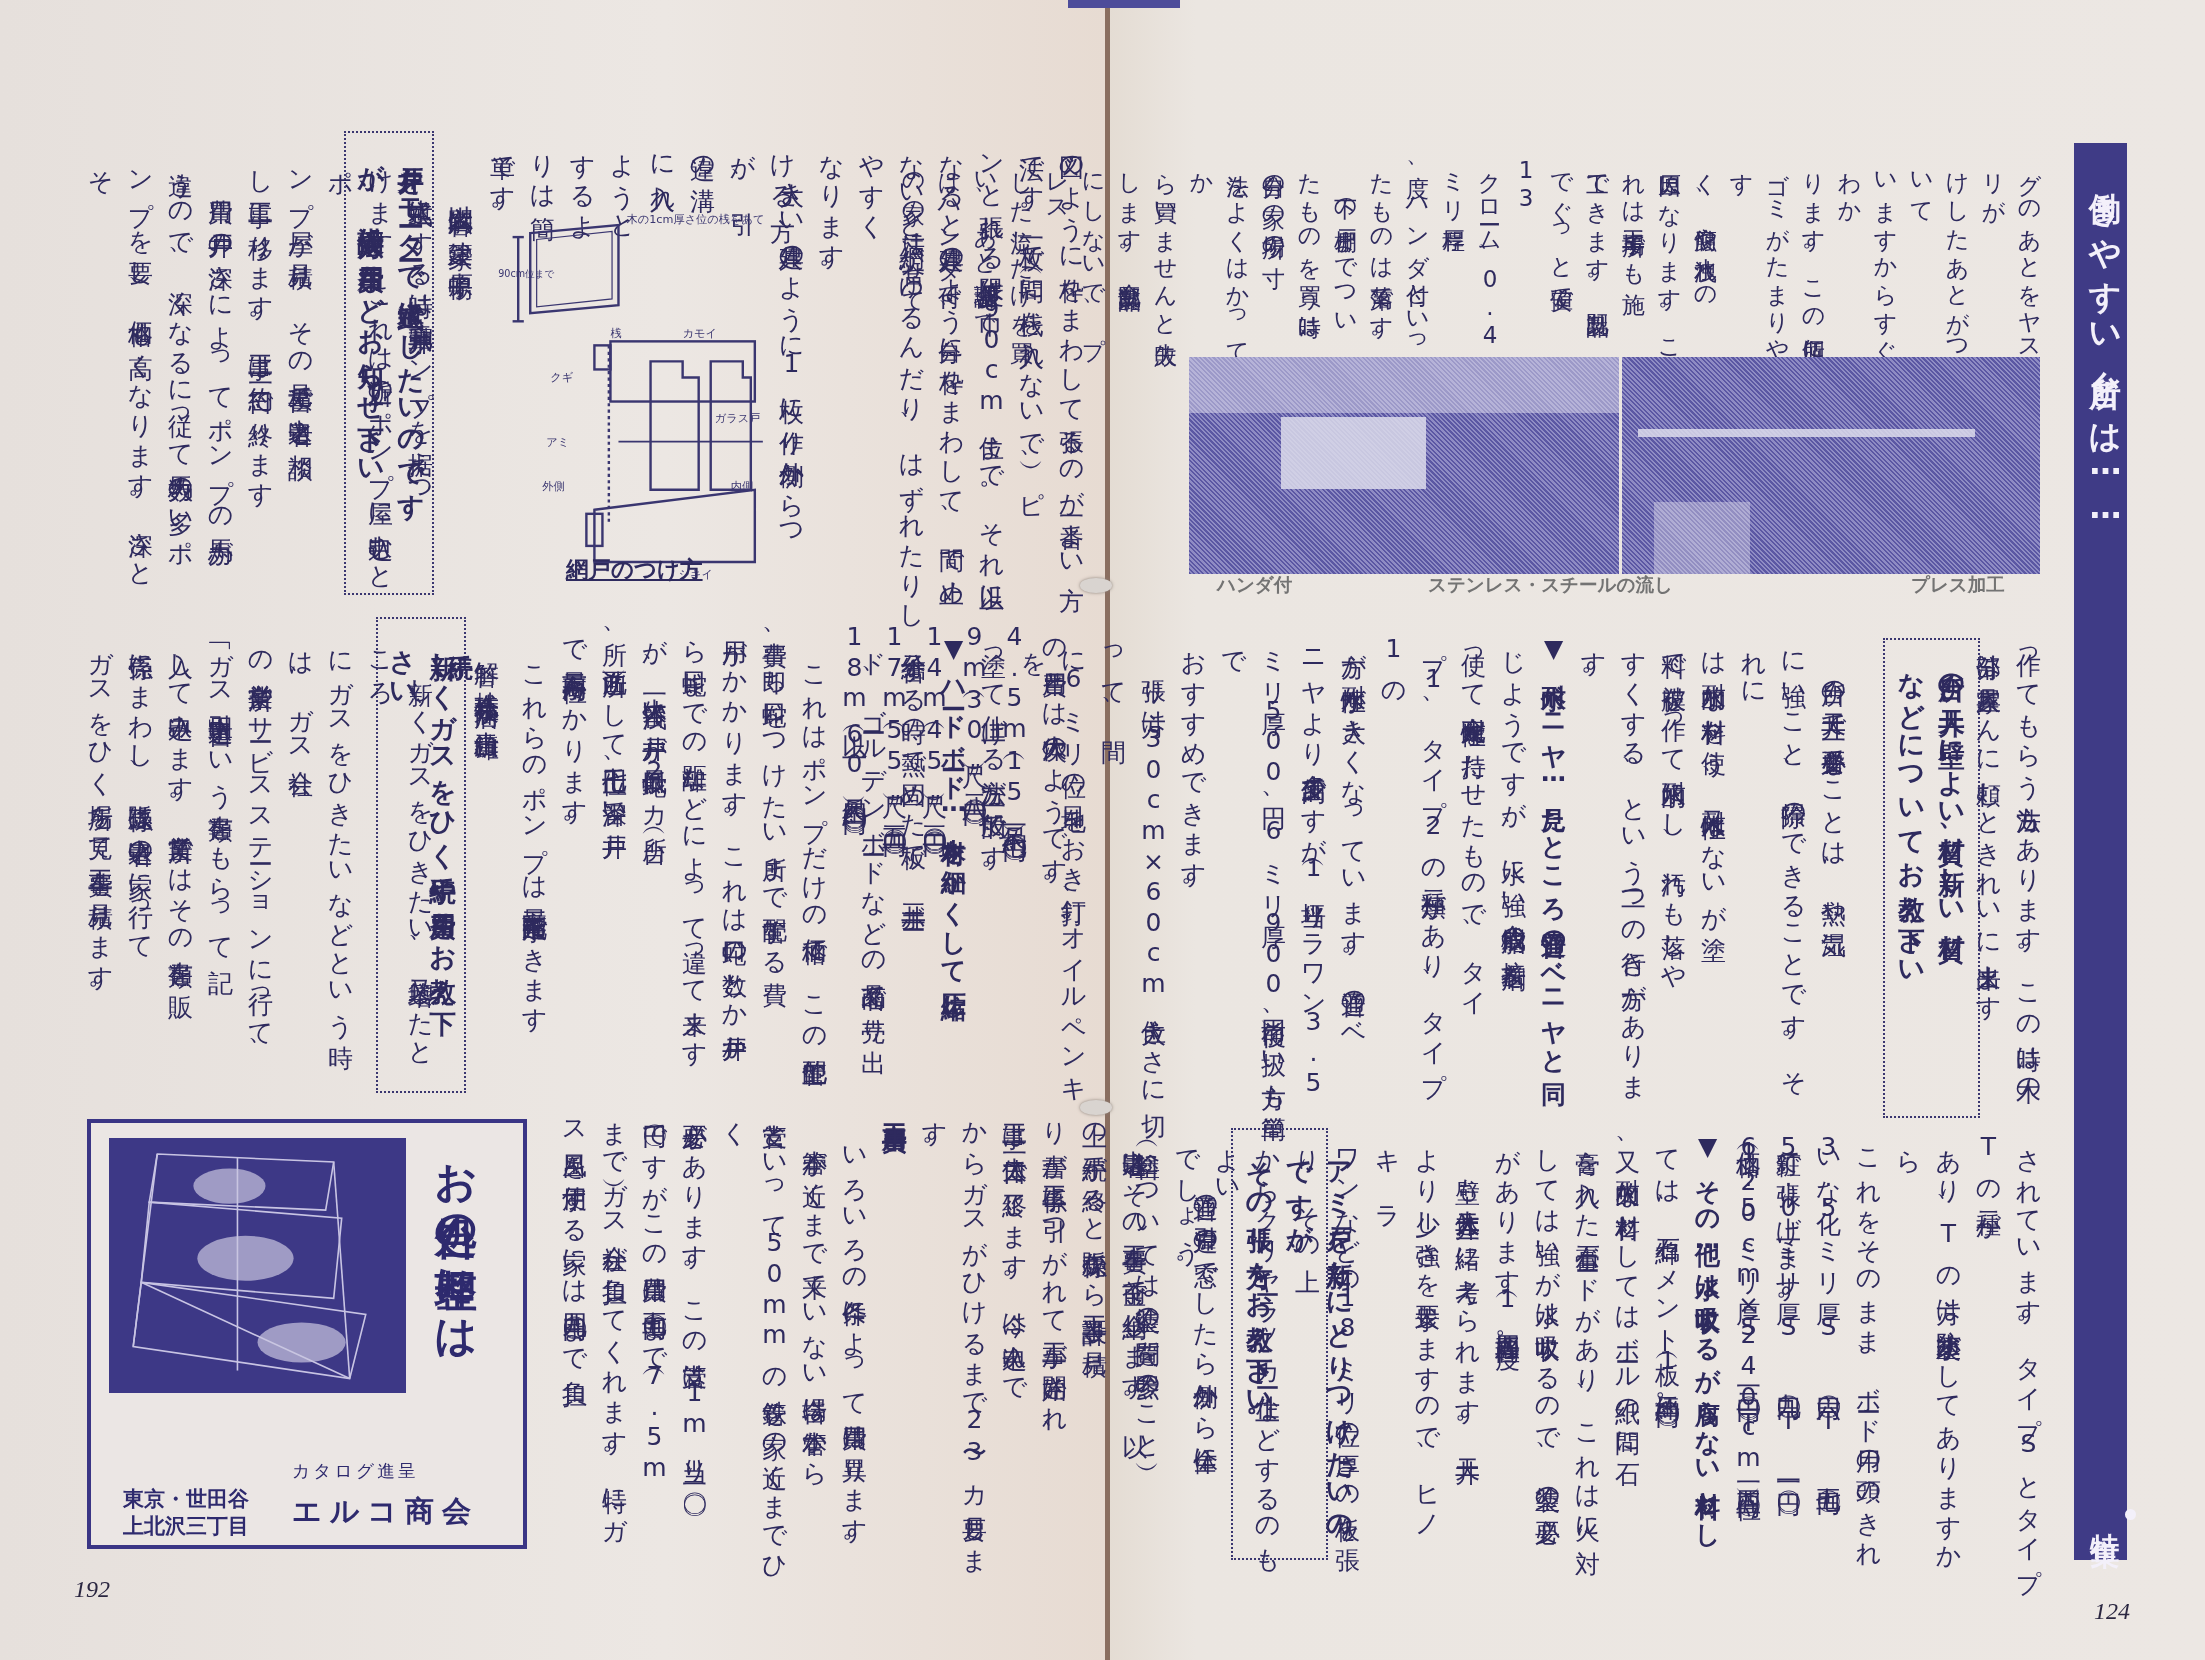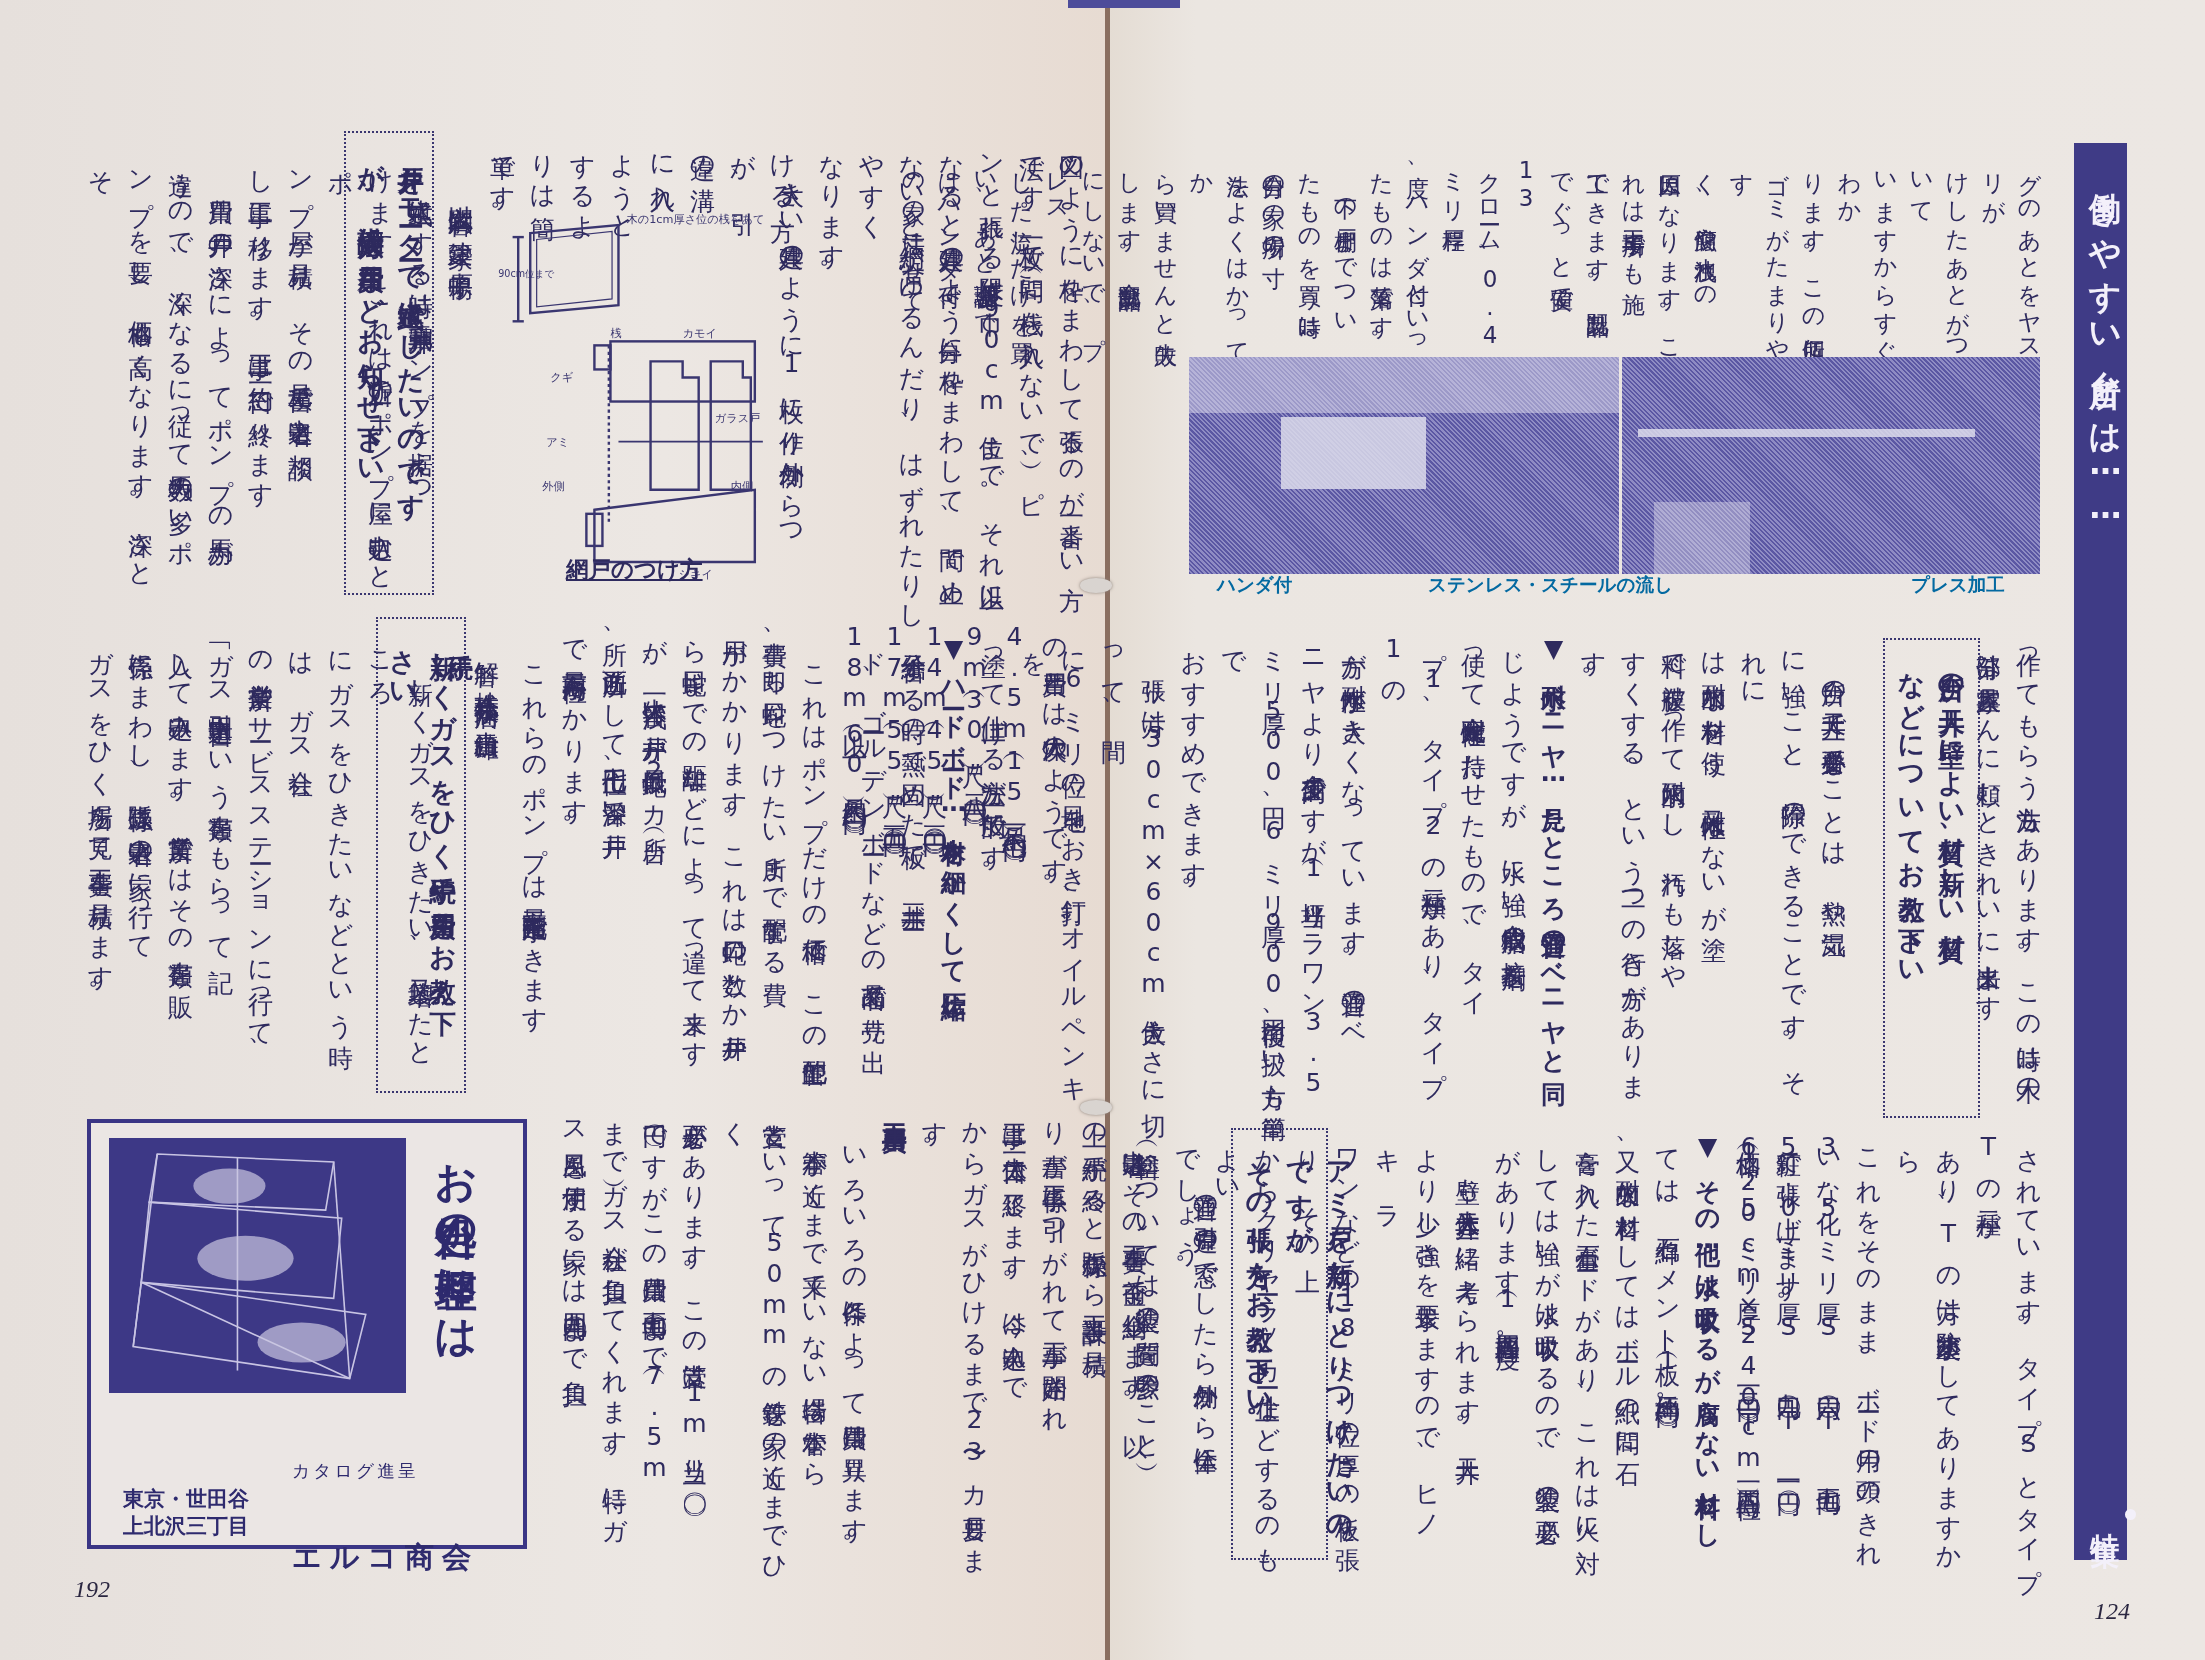--- a/index.html
+++ b/index.html
@@ -23,7 +23,7 @@
   .photo{position:absolute;top:357px;height:217px;background:
       repeating-linear-gradient(45deg,#5b57a3 0 1.6px,#8f8cc4 1.6px 3.2px);}
   .photo .light{position:absolute;background:rgba(220,218,235,.85);}
-  .caption{position:absolute;top:572px;font-size:18.5px;font-weight:bold;color:#0369a1;text-align:center;}
+  .caption{position:absolute;top:572px;font-size:18.5px;font-weight:bold;color:#737373;text-align:center;}
   .diagram{position:absolute;left:498px;top:201px;width:265px;height:385px;}
   .ad{position:absolute;left:87px;top:1119px;width:432px;height:422px;border:4.8px solid #3a3585;background:#ebe6e4;}
   .ad .img{position:absolute;left:17.7px;top:14.5px;width:297px;height:255px;background:#3d3886;overflow:hidden;}

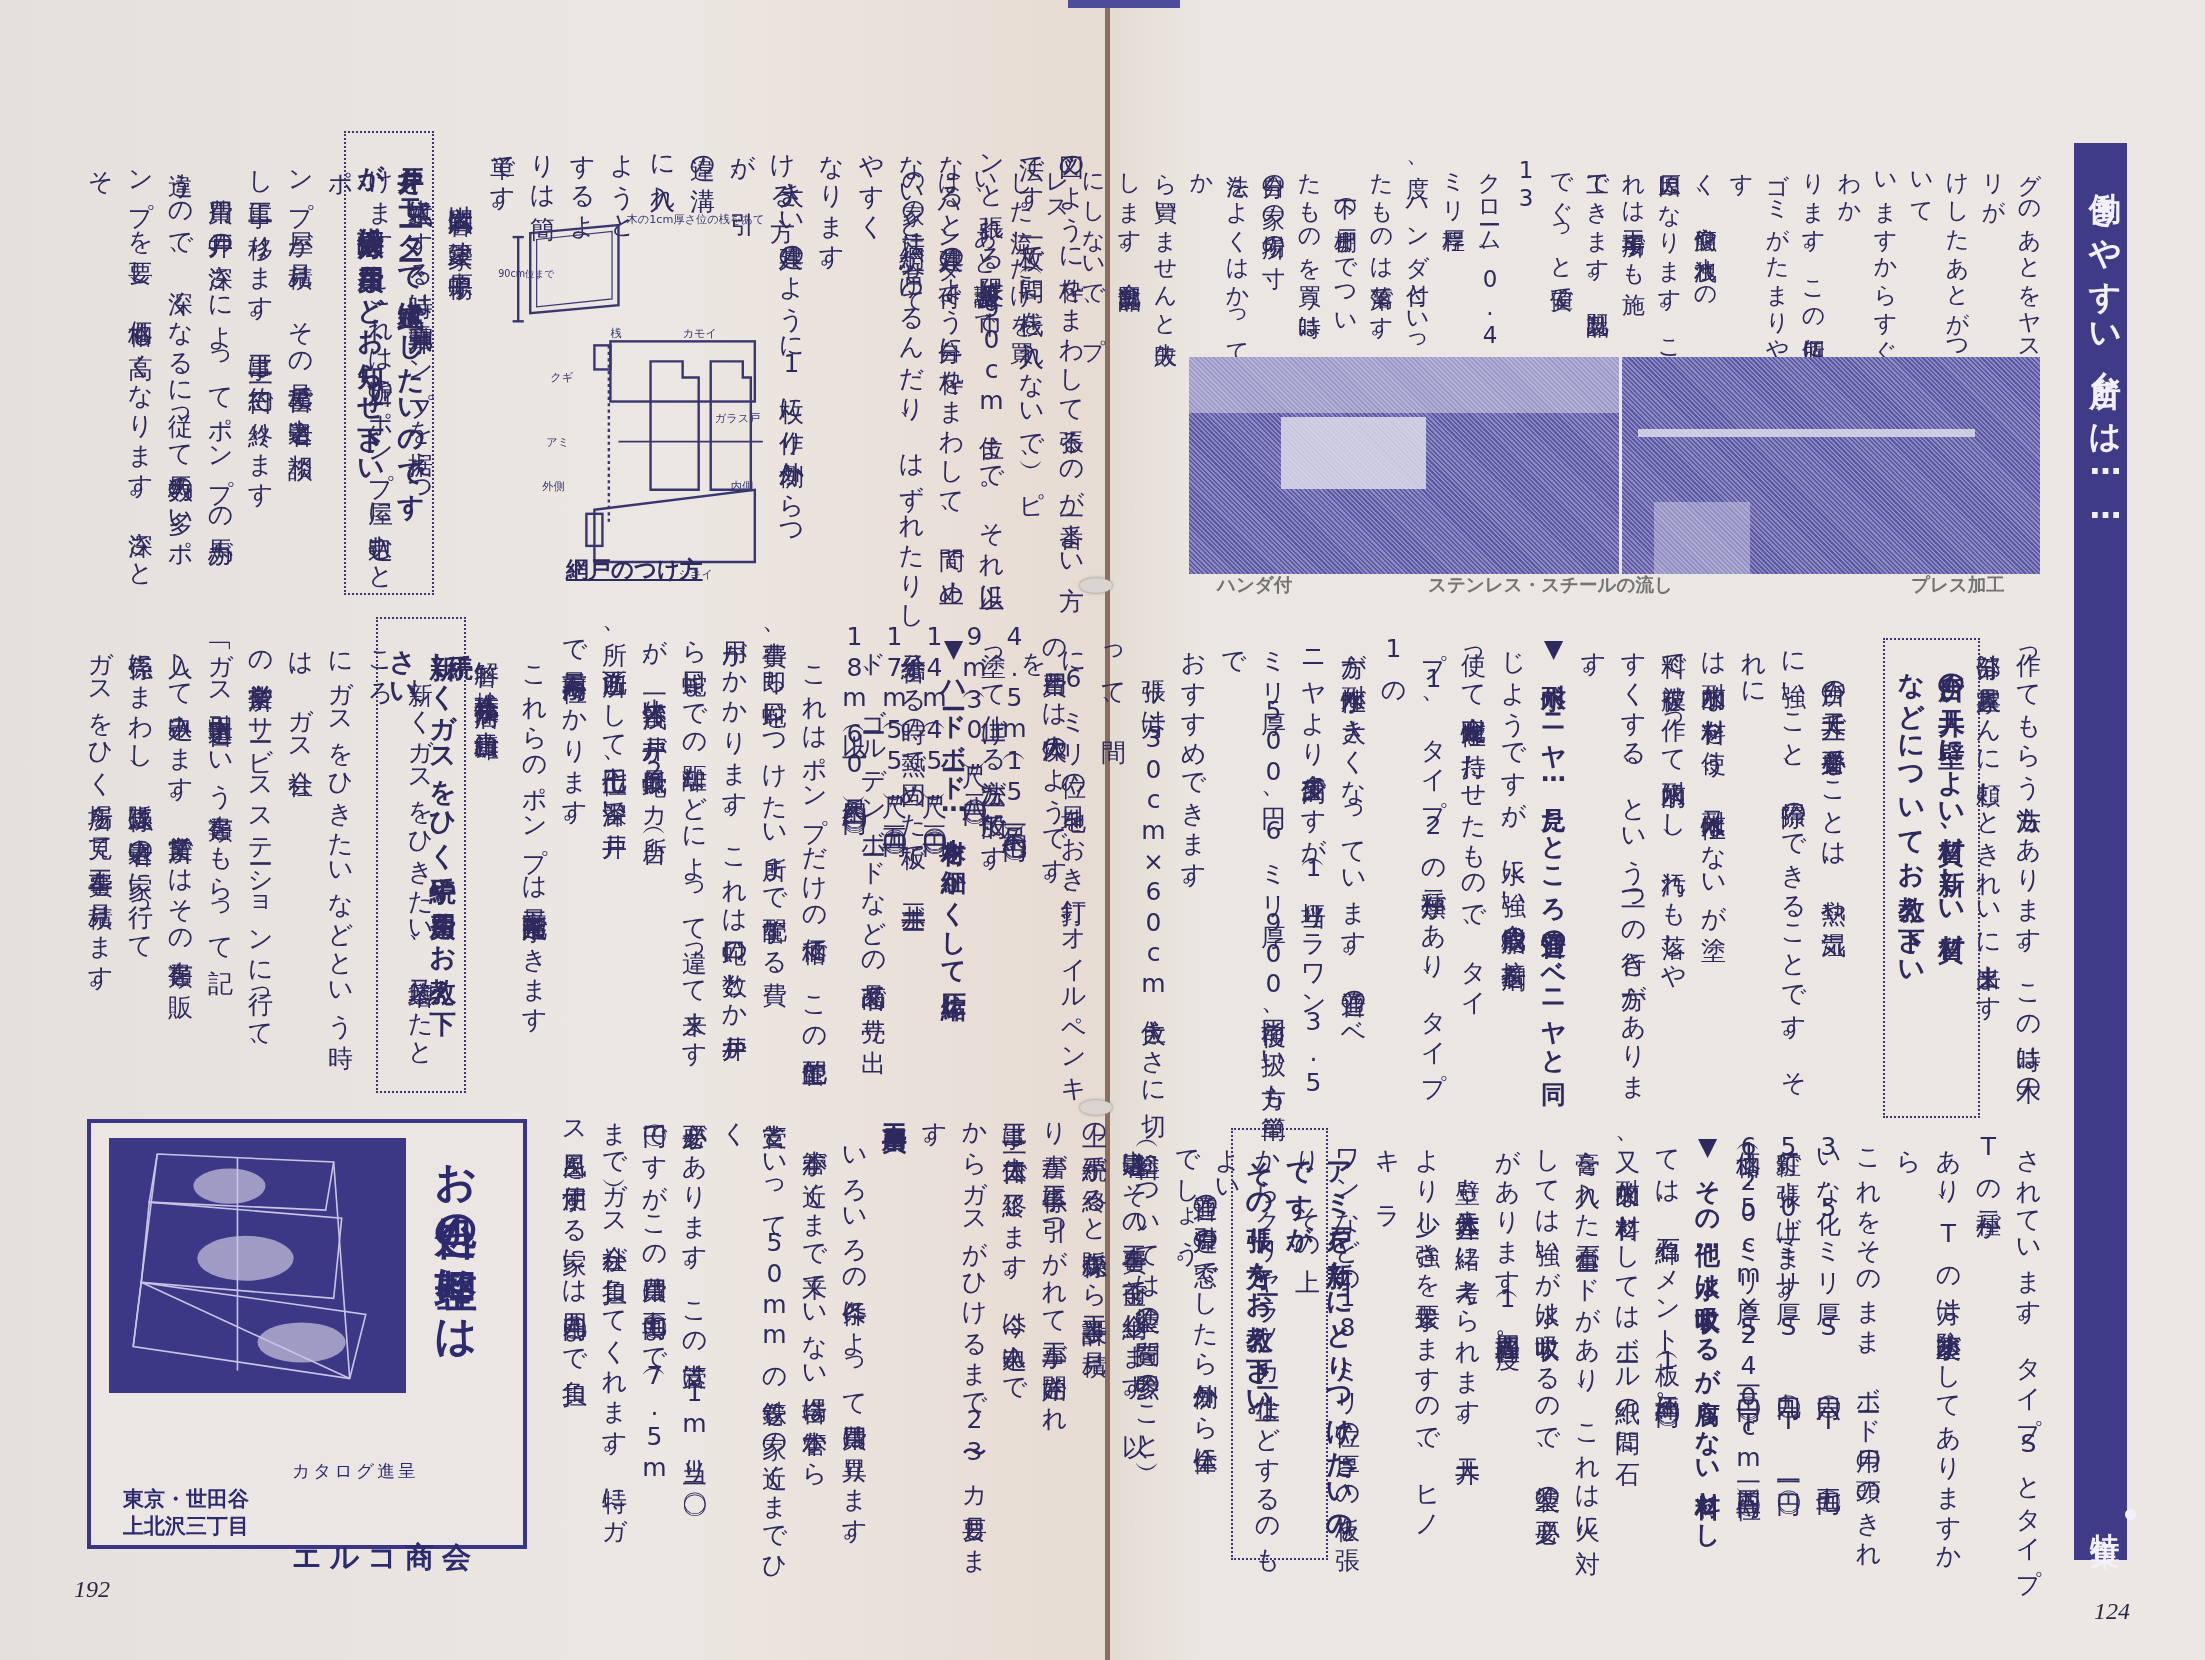--- a/index.html
+++ b/index.html
@@ -31,7 +31,7 @@
   .ad .brand{position:absolute;left:16px;top:273px;font-size:51px;font-weight:bold;color:#2e2a6e;letter-spacing:1.6px;}
   .ad .catalog{position:absolute;left:201px;top:336px;font-size:17.7px;color:#2e2a6e;letter-spacing:3.2px;}
   .ad .address{position:absolute;left:32px;top:363px;font-size:21px;font-weight:bold;color:#2e2a6e;line-height:27px;}
-  .ad .company{position:absolute;left:201px;top:369px;font-size:29px;font-weight:bold;color:#2e2a6e;letter-spacing:8px;margin-top:46px;}
+  .ad .company{position:absolute;left:201px;top:369px;font-size:29px;font-weight:bold;color:#2e2a6e;letter-spacing:8px;}
   .staple{position:absolute;width:32px;height:14.5px;background:#d9d4d0;border-radius:50%;box-shadow:0 0 3.2px #8a7f78;}
 </style>
 </head>

